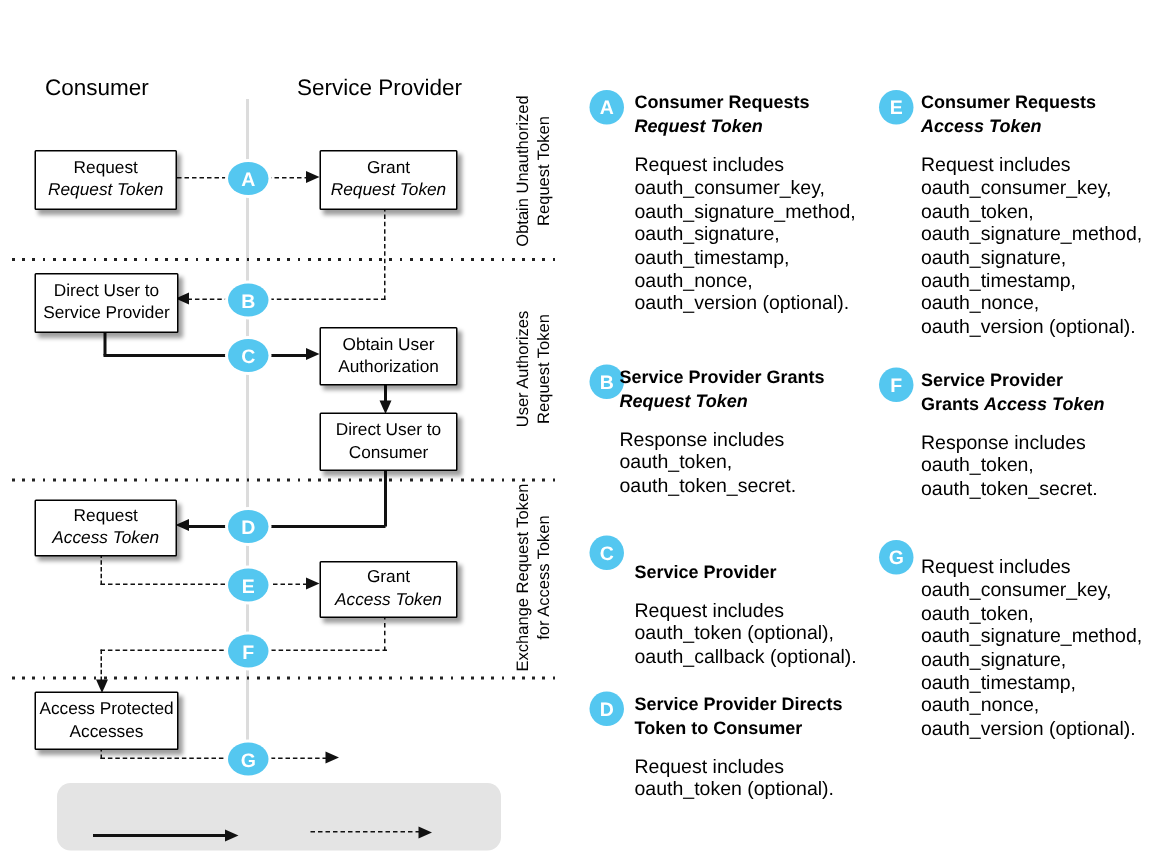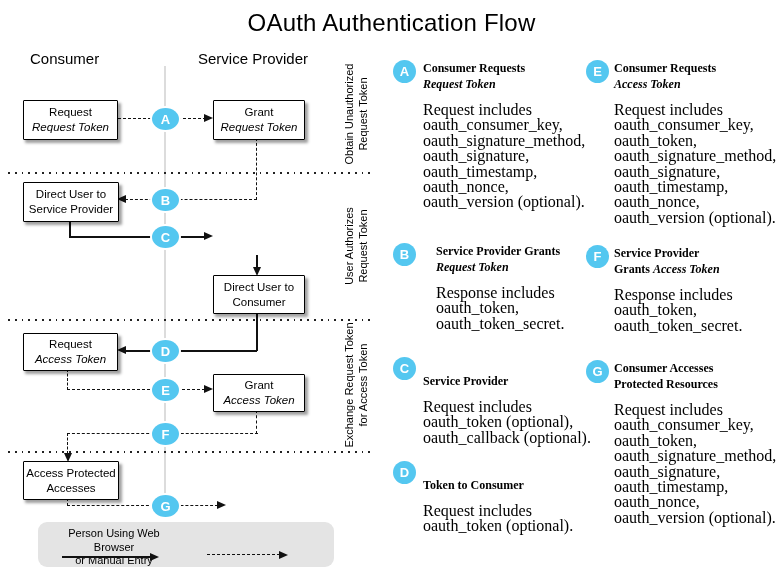--- a/index.html
+++ b/index.html
@@ -39,7 +39,6 @@
 
 <div id="canvas">
 
-  <div class="title">OAuth Authentication Flow</div>
 
   <div class="colhead" style="left:30px;top:50px">Consumer</div>
   <div class="colhead" style="left:198px;top:50px">Service Provider</div>

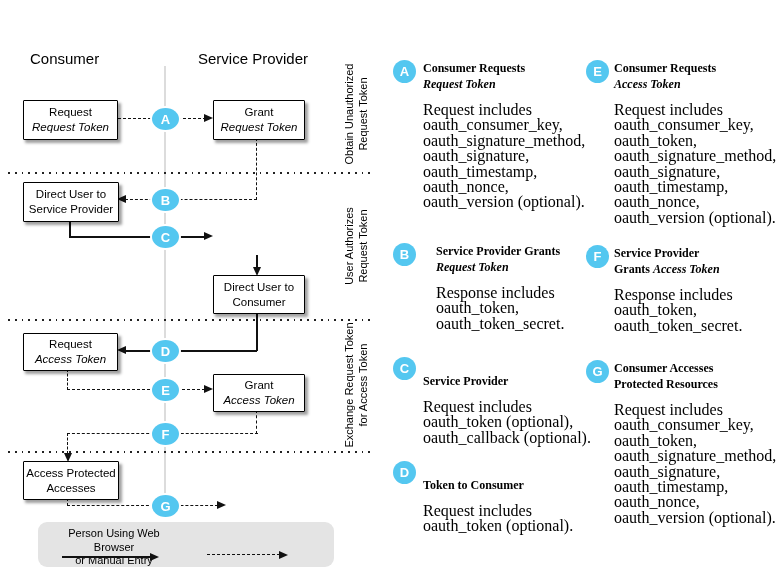--- a/index.html
+++ b/index.html
@@ -27,7 +27,7 @@
          text-align:center;white-space:pre-line;width:160px;}
   .badge{position:absolute;width:23px;height:23px;background:#54c7f0;border-radius:50%;color:#fff;
          font-weight:bold;font-size:13px;display:flex;align-items:center;justify-content:center;}
-  .step-text{position:absolute;font-family:Liberation Serif, serif;}
+  .step-text{position:absolute;}
   .step-text h3{margin:0;font-size:12px;line-height:16px;font-weight:bold;}
   .step-text h3 i{font-style:italic;}
   .step-text p{margin:10px 0 0;font-size:16px;line-height:15.4px;white-space:pre-line;}

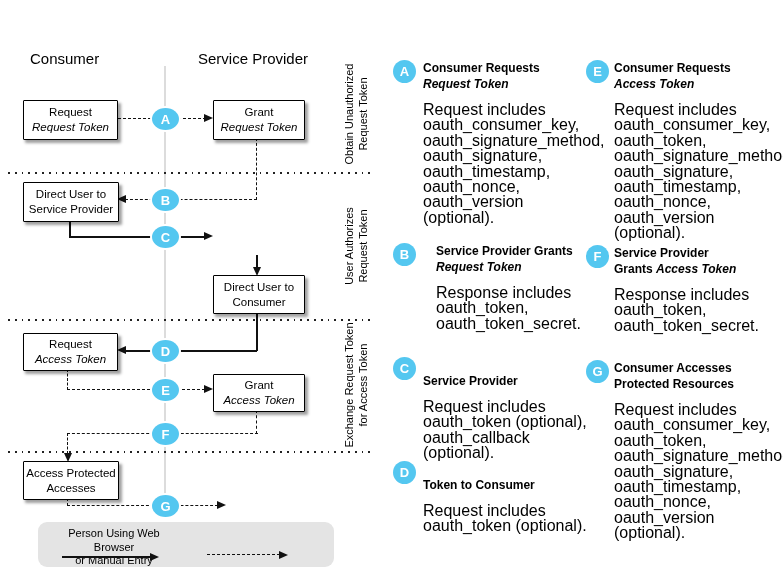--- a/index.html
+++ b/index.html
@@ -30,7 +30,7 @@
   .step-text{position:absolute;}
   .step-text h3{margin:0;font-size:12px;line-height:16px;font-weight:bold;}
   .step-text h3 i{font-style:italic;}
-  .step-text p{margin:10px 0 0;font-size:16px;line-height:15.4px;white-space:pre-line;}
+  .step-text p{margin:10px 0 0;font-size:13px;line-height:15.4px;white-space:pre-line;}
   .legend{position:absolute;left:38px;top:522px;width:296px;height:45px;background:#e4e4e4;border-radius:9px;z-index:1;}
   .legend-text{position:absolute;font-size:11px;line-height:13.5px;text-align:center;white-space:pre-line;z-index:2;}
 </style>

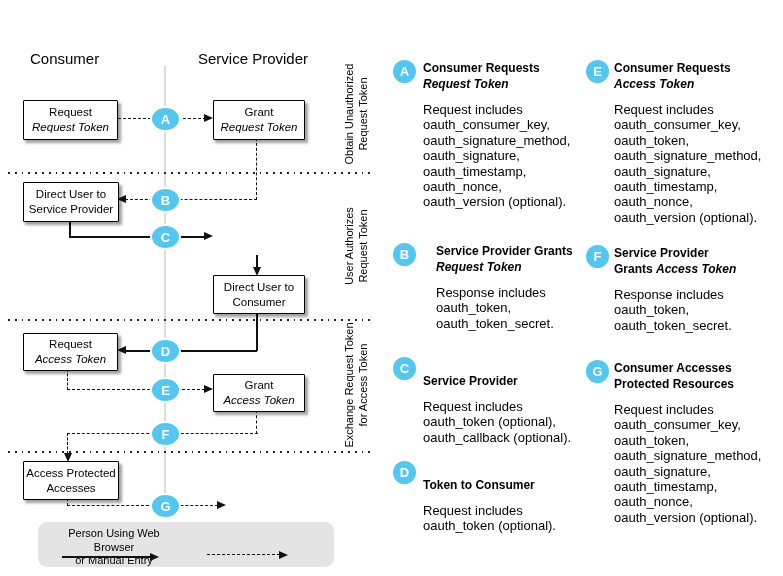--- a/index.html
+++ b/index.html
@@ -68,6 +68,10 @@
     <span>Direct User to</span>
     <span>Service Provider</span>
   </div>
+  <div class="box" style="left:213px;top:218px;width:90px;height:37px">
+    <span>Obtain User</span>
+    <span>Authorization</span>
+  </div>
   <div class="box" style="left:213px;top:275px;width:90px;height:37px">
     <span>Direct User to</span>
     <span>Consumer</span>

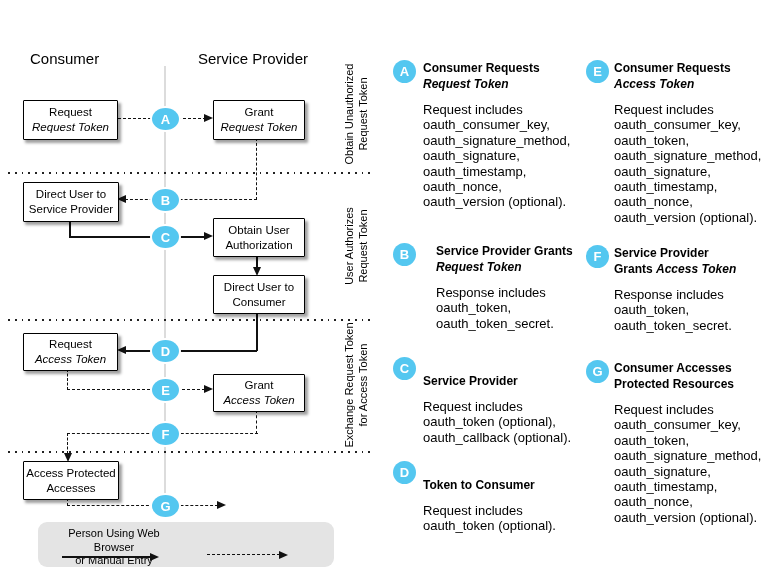--- a/index.html
+++ b/index.html
@@ -159,7 +159,7 @@
   <div class="badge" style="left:393px;top:243px">
       <span>B</span>
     </div>
-  <div class="step-text" style="left:436px;top:243px;width:168px">
+  <div class="step-text" style="left:413px;top:243px;width:168px">
     <h3><span>Service Provider Grants</span><br><i>Request Token</i></h3>
     <p>Response includes
 oauth_token,

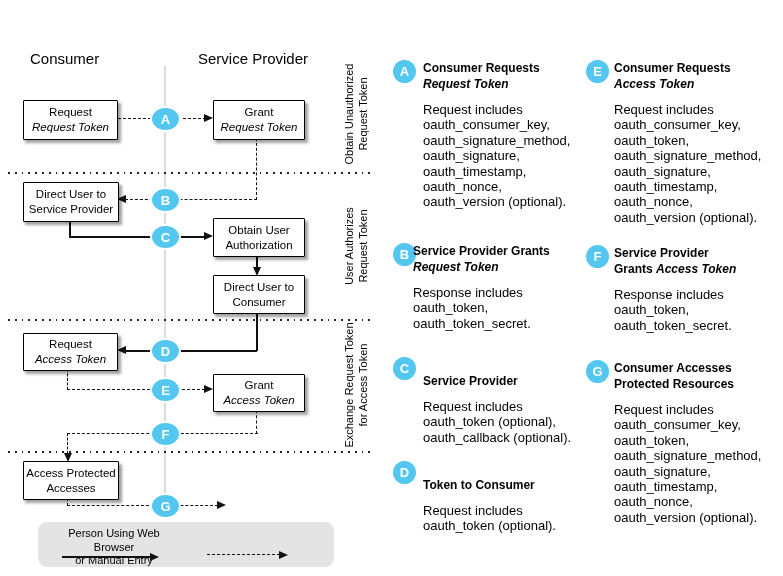--- a/index.html
+++ b/index.html
@@ -214,7 +214,6 @@
       <span>G</span>
     </div>
   <div class="step-text" style="left:614px;top:360px;width:164px">
-    <h3><span>Consumer Accesses</span><br><span>Protected Resources</span></h3>
     <p>Request includes
 oauth_consumer_key,
 oauth_token,

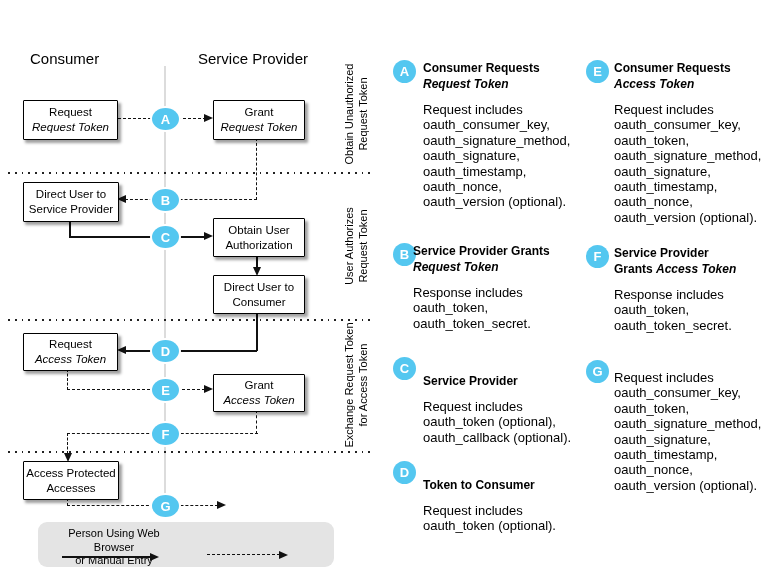--- a/index.html
+++ b/index.html
@@ -180,7 +180,7 @@
       <span>D</span>
     </div>
   <div class="step-text" style="left:423px;top:461px;width:168px">
-    <h3><br><span>Token to Consumer</span></h3>
+    <h3><span>Service Provider Directs</span><br><span>Token to Consumer</span></h3>
     <p>Request includes
 oauth_token (optional).</p>
   </div>

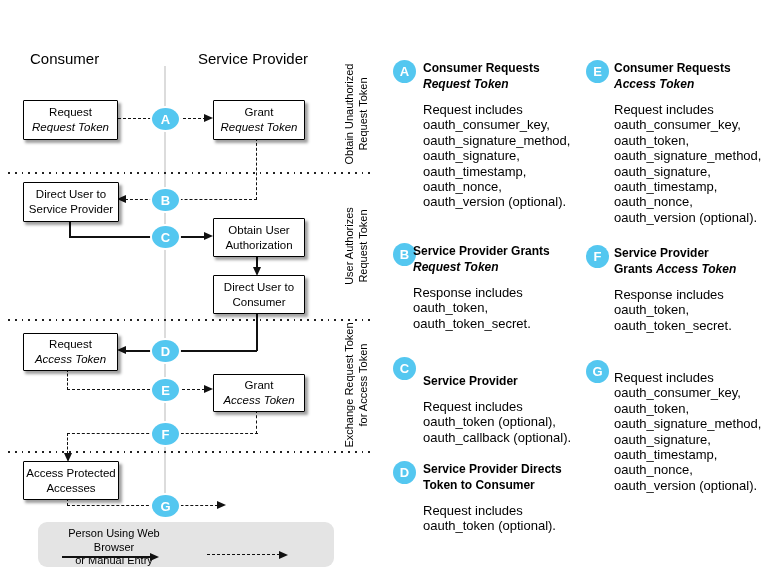--- a/index.html
+++ b/index.html
@@ -225,8 +225,6 @@
   </div>
 
   <div class="legend"></div>
-  <div class="legend-text" style="left:48px;top:527px;width:132px">Person Using Web Browser
-or Manual Entry</div>
   <div class="ln" style="left:62px;top:556px;width:89px;height:1.6px;z-index:2"></div>
   <div class="ar ar-r" style="left:150px;top:552.5px"></div>
   <div class="dln-h" style="left:207px;top:554px;width:73px;z-index:2"></div>

